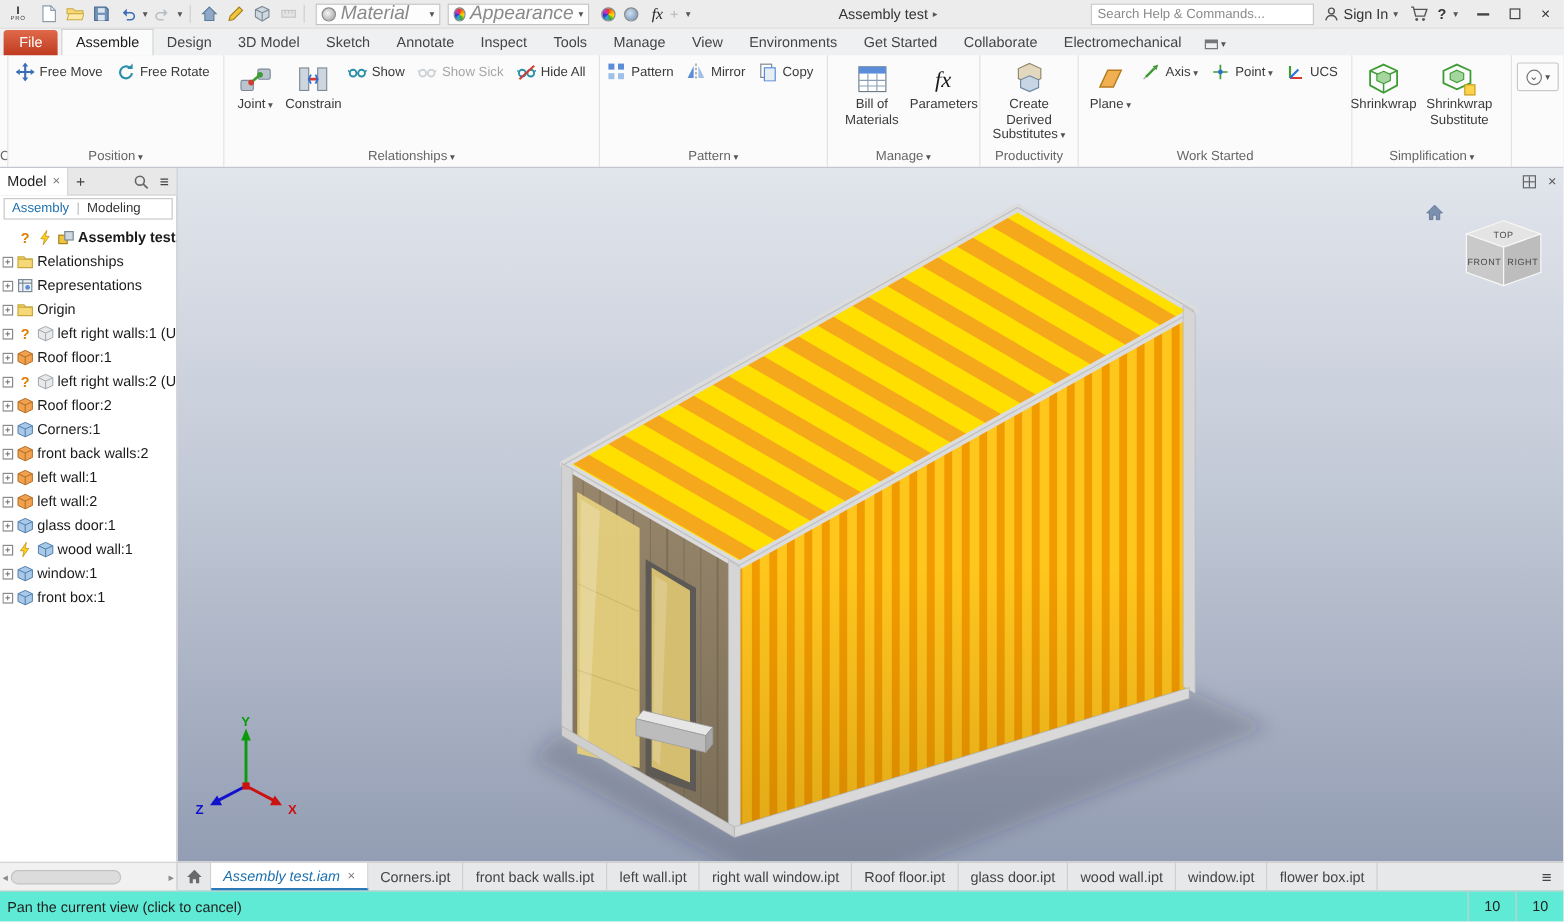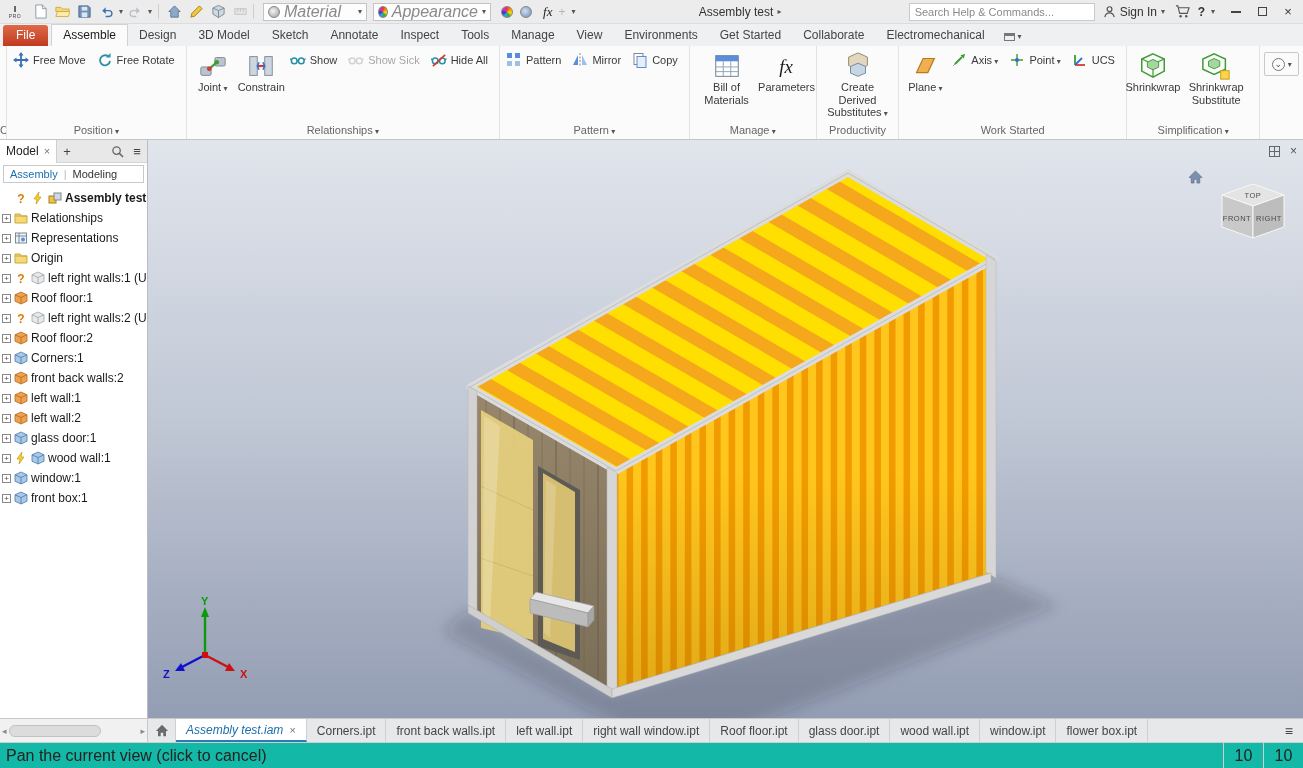--- a/index.html
+++ b/index.html
@@ -101,7 +101,7 @@
   .dt-burger { margin-left:auto; padding:0 10px; font-size:14px; color:#444; display:flex; align-items:center; }
 
   
-  .statusbar { height:26px; background:#14b8a6; border-top:1px solid #cfcfcf; display:flex; align-items:center; font-size:16px; color:#222; }
+  .statusbar { height:26px; background:#5eead4; border-top:1px solid #cfcfcf; display:flex; align-items:center; font-size:12px; color:#222; }
   .statusmsg { padding-left:6px; flex:1; }
   .scell { width:40px; text-align:center; border-left:1px solid #cfcfcf; height:100%; line-height:25px; }
 </style>

